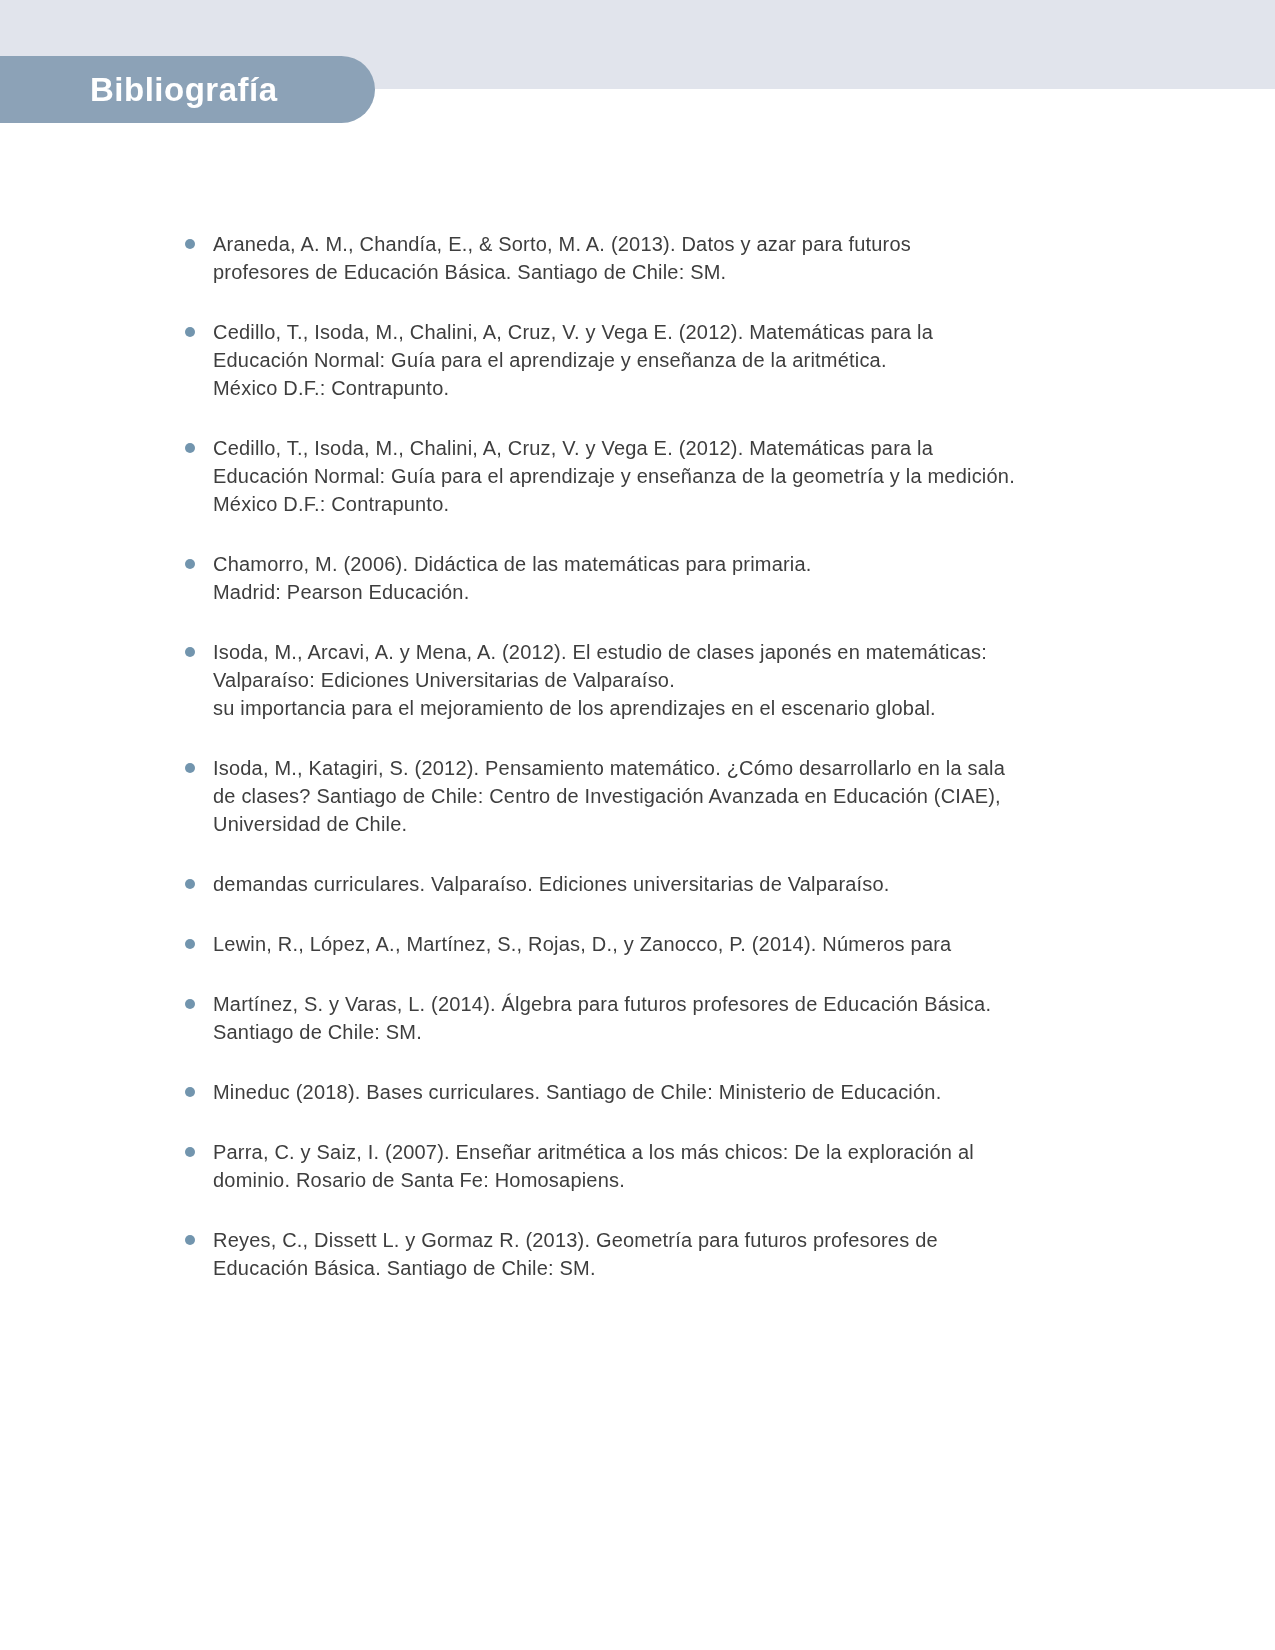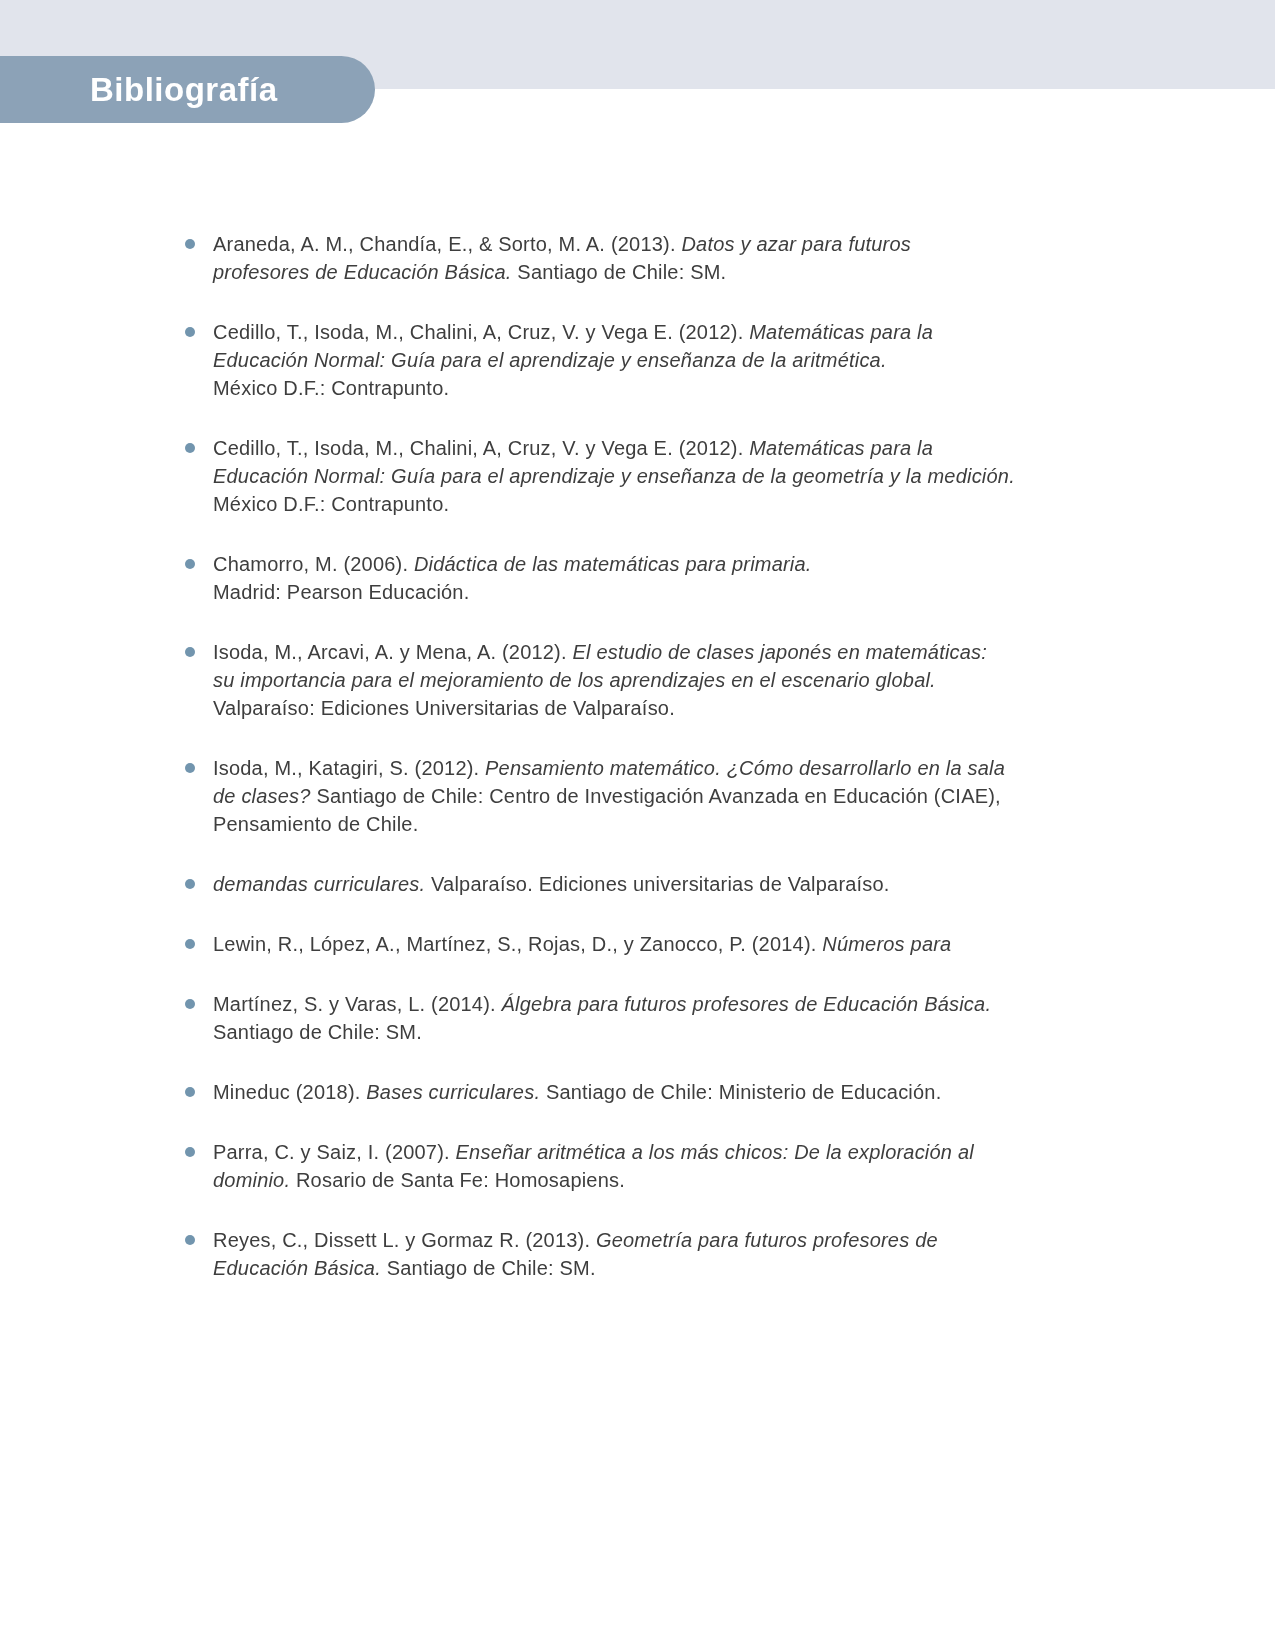--- a/index.html
+++ b/index.html
@@ -69,7 +69,7 @@
     letter-spacing:0.2px;
     white-space:nowrap;
   }
-  .bib-line .it{font-style:italic;}
+  .bib-line .it{}
   .footer-pill{
     position:absolute;
     left:0;top:1577px;

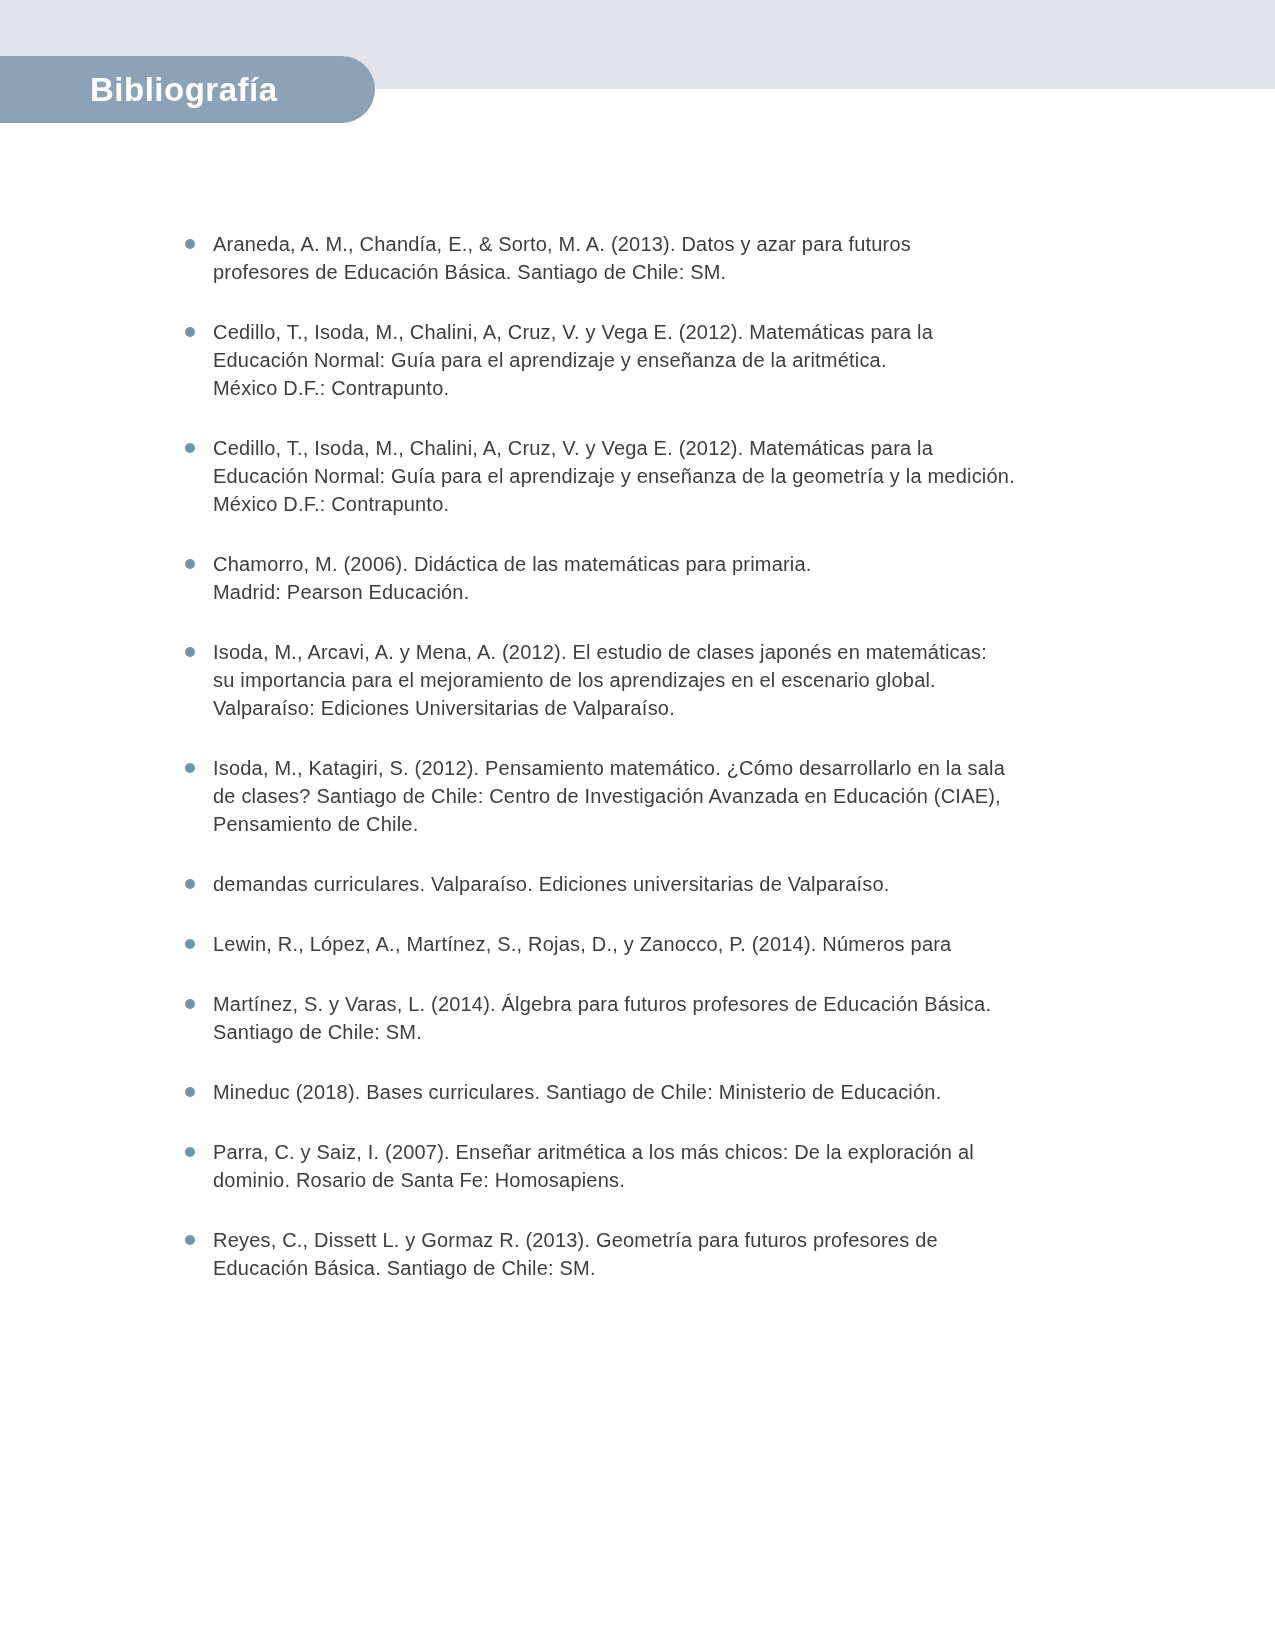--- a/index.html
+++ b/index.html
@@ -132,8 +132,8 @@
       <li class="bib-entry">
         <span class="bullet"></span>
         <div class="bib-line"><span>Isoda, M., Arcavi, A. y Mena, A. (2012). </span><span class="it">El estudio de clases japonés en matemáticas:</span></div>
+        <div class="bib-line"><span>Valparaíso: Ediciones Universitarias de Valparaíso.</span></div>
         <div class="bib-line"><span class="it">su importancia para el mejoramiento de los aprendizajes en el escenario global.</span></div>
-        <div class="bib-line"><span>Valparaíso: Ediciones Universitarias de Valparaíso.</span></div>
       </li>
       <li class="bib-entry">
         <span class="bullet"></span>

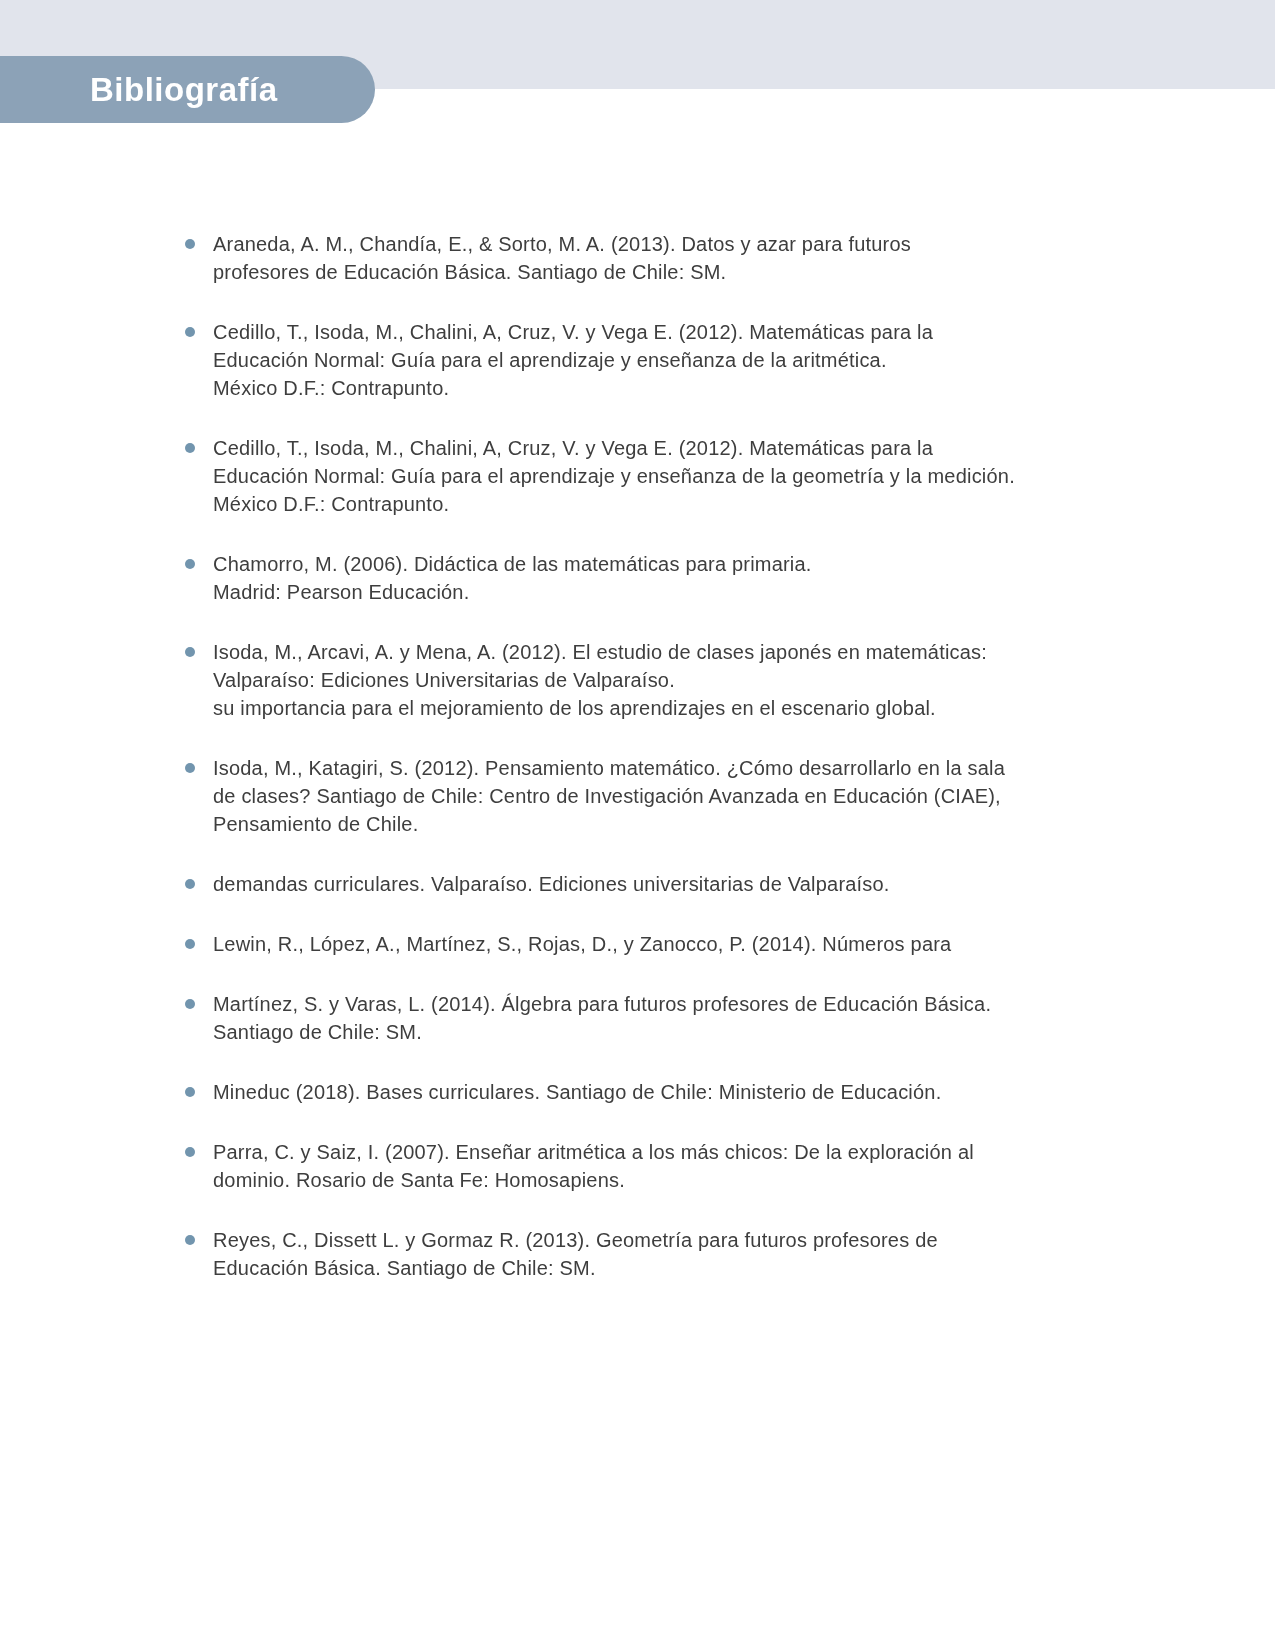--- a/index.html
+++ b/index.html
@@ -139,7 +139,7 @@
         <span class="bullet"></span>
         <div class="bib-line"><span>Isoda, M., Katagiri, S. (2012). </span><span class="it">Pensamiento matemático. ¿Cómo desarrollarlo en la sala</span></div>
         <div class="bib-line"><span class="it">de clases? </span><span>Santiago de Chile: Centro de Investigación Avanzada en Educación (CIAE),</span></div>
-        <div class="bib-line"><span>Pensamiento de Chile.</span></div>
+        <div class="bib-line"><span>Universidad de Chile.</span></div>
       </li>
       <li class="bib-entry">
         <span class="bullet"></span>

